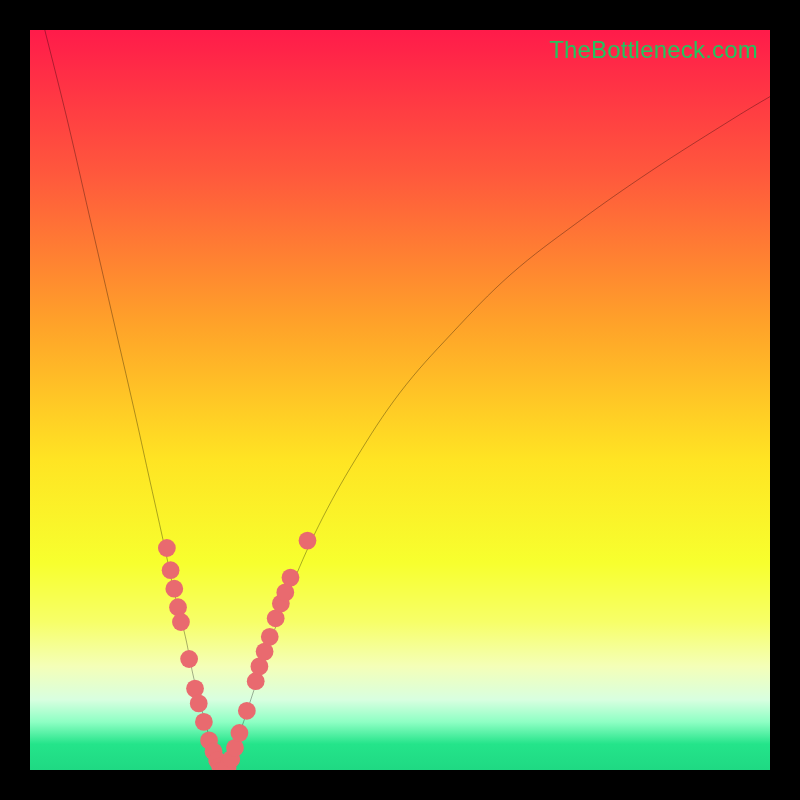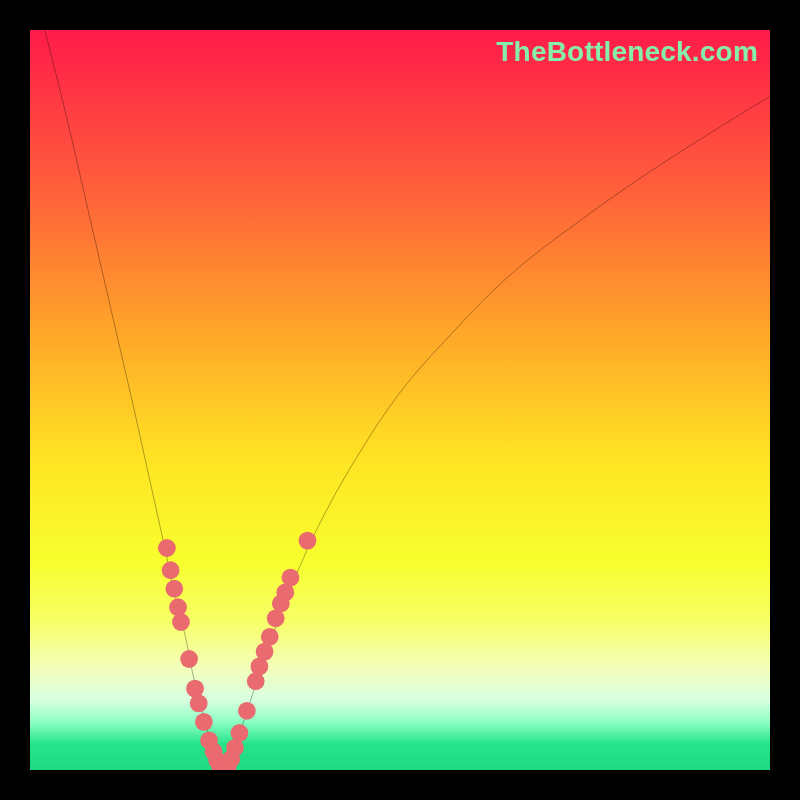--- a/index.html
+++ b/index.html
@@ -33,9 +33,9 @@
     position: absolute;
     top: 6px;
     right: 12px;
-    color: #86efac;
-    font-size: 28px;
-    font-weight: 700;
+    color: #22c55e;
+    font-size: 24px;
+    font-weight: 400;
     letter-spacing: 0.2px;
     user-select: none;
   }

